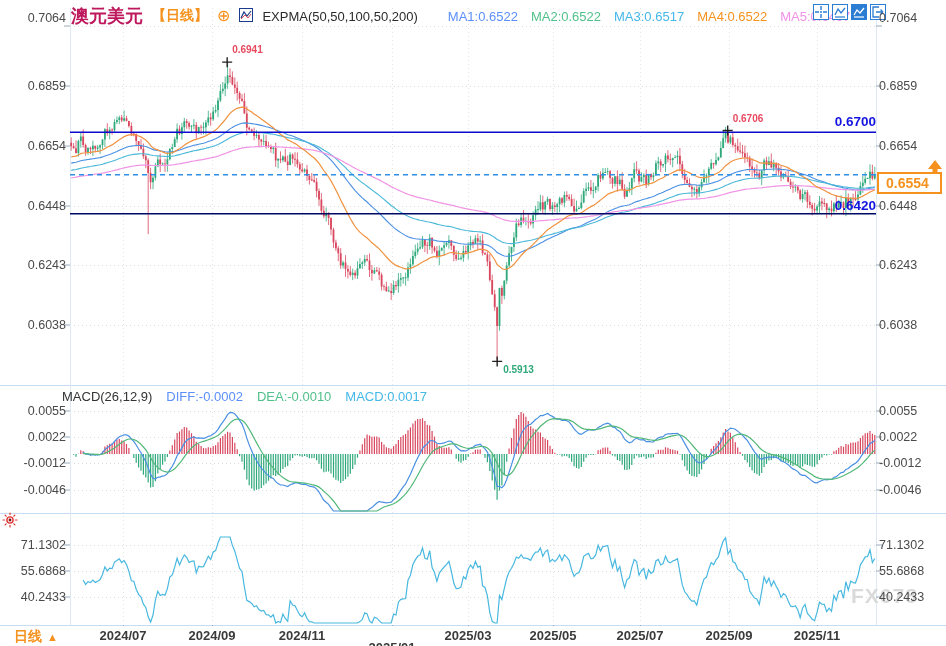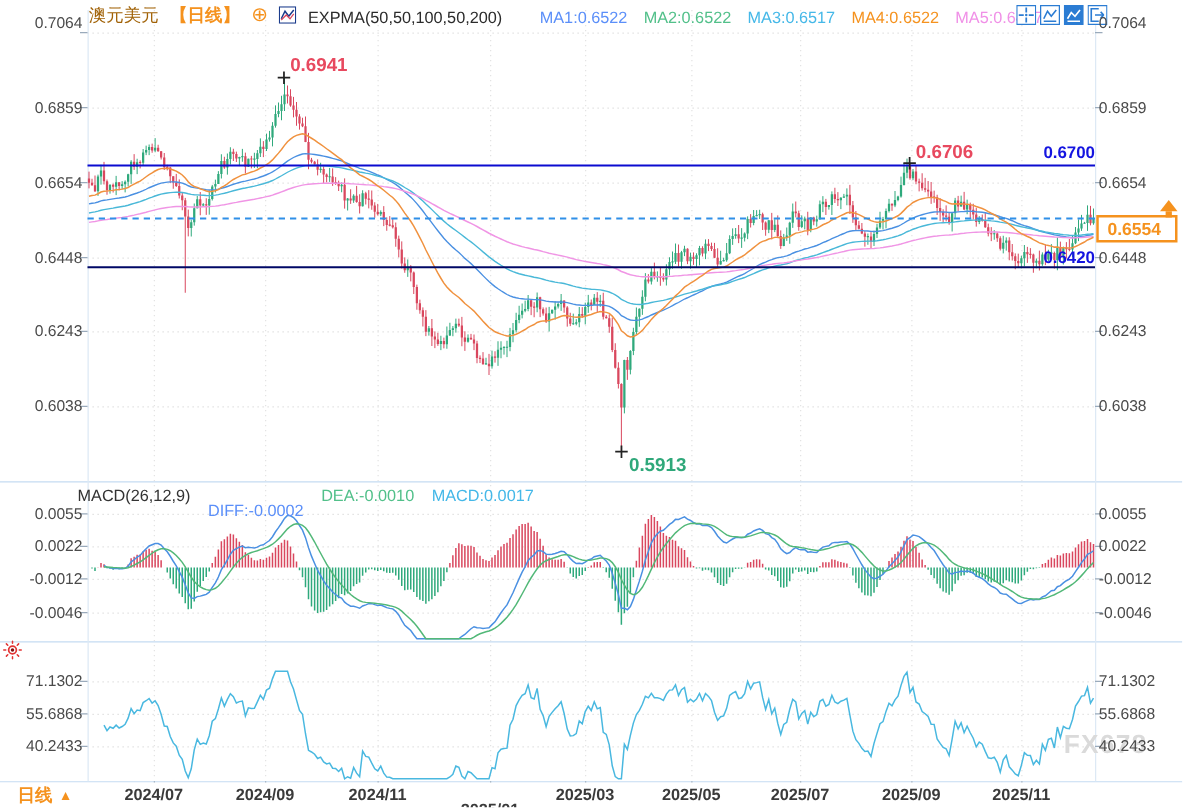--- a/index.html
+++ b/index.html
@@ -8,7 +8,7 @@
   #cv{position:absolute;left:0;top:0;z-index:0;}
   .hdr{position:absolute;top:4px;left:71px;display:flex;align-items:center;gap:9px;
        font-size:13px;color:#333;z-index:2;white-space:nowrap;}
-  .sym{font-size:14px;font-weight:normal;color:#a16207;}
+  .sym{font-size:18px;font-weight:bold;color:#be185d;}
   .per{color:#f5921e;font-weight:bold;font-size:14px;}
   .plus{color:#f5921e;font-size:16px;line-height:14px;}
   .ind{color:#2b2b2b;}

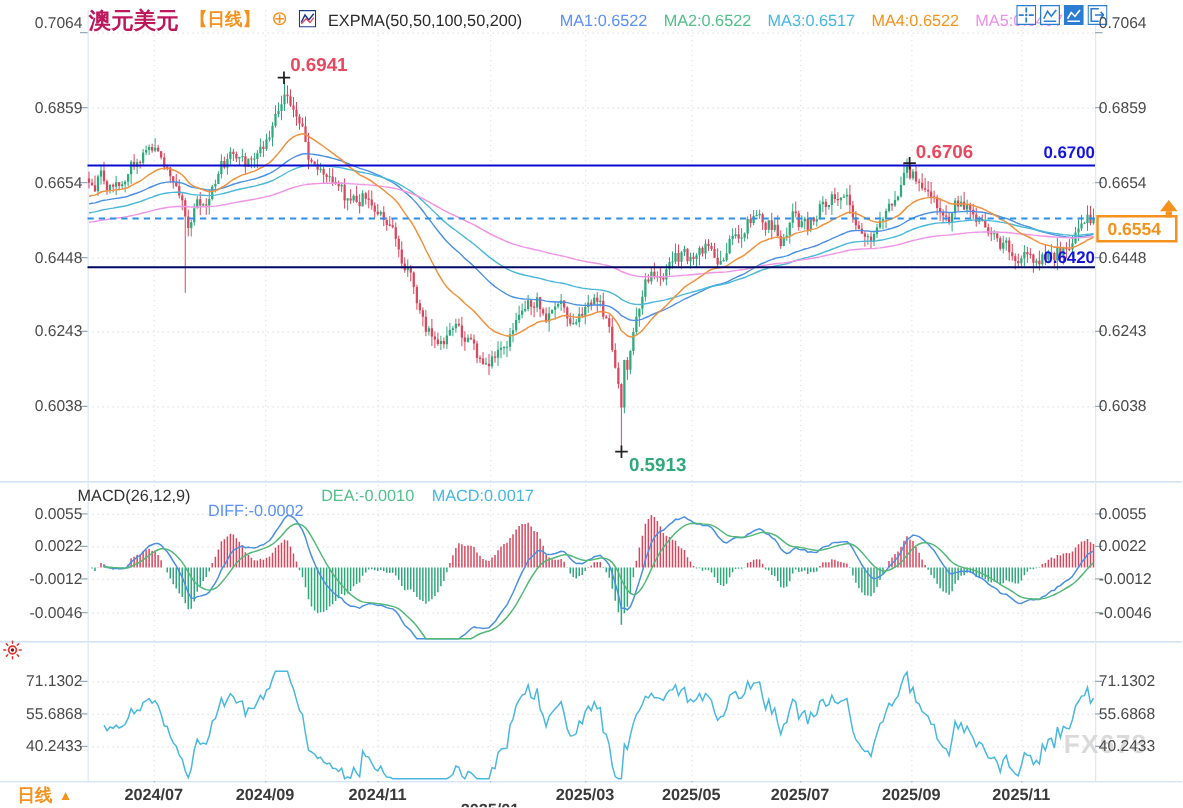--- a/index.html
+++ b/index.html
@@ -22,7 +22,7 @@
   .ylab.r{left:879px;}
   .xlab{position:absolute;top:628px;font-size:13px;font-weight:bold;color:#3a3a3a;
         transform:translateX(-50%);z-index:3;}
-  .ann{position:absolute;font-weight:bold;font-size:15px;z-index:2;}
+  .ann{position:absolute;font-weight:bold;font-size:10px;z-index:2;}
   .lvl{position:absolute;left:830px;width:46px;text-align:right;font-weight:bold;
        font-size:13.5px;color:#1414e0;z-index:2;}
   .pricebox{position:absolute;left:877px;width:54px;height:18px;line-height:18px;

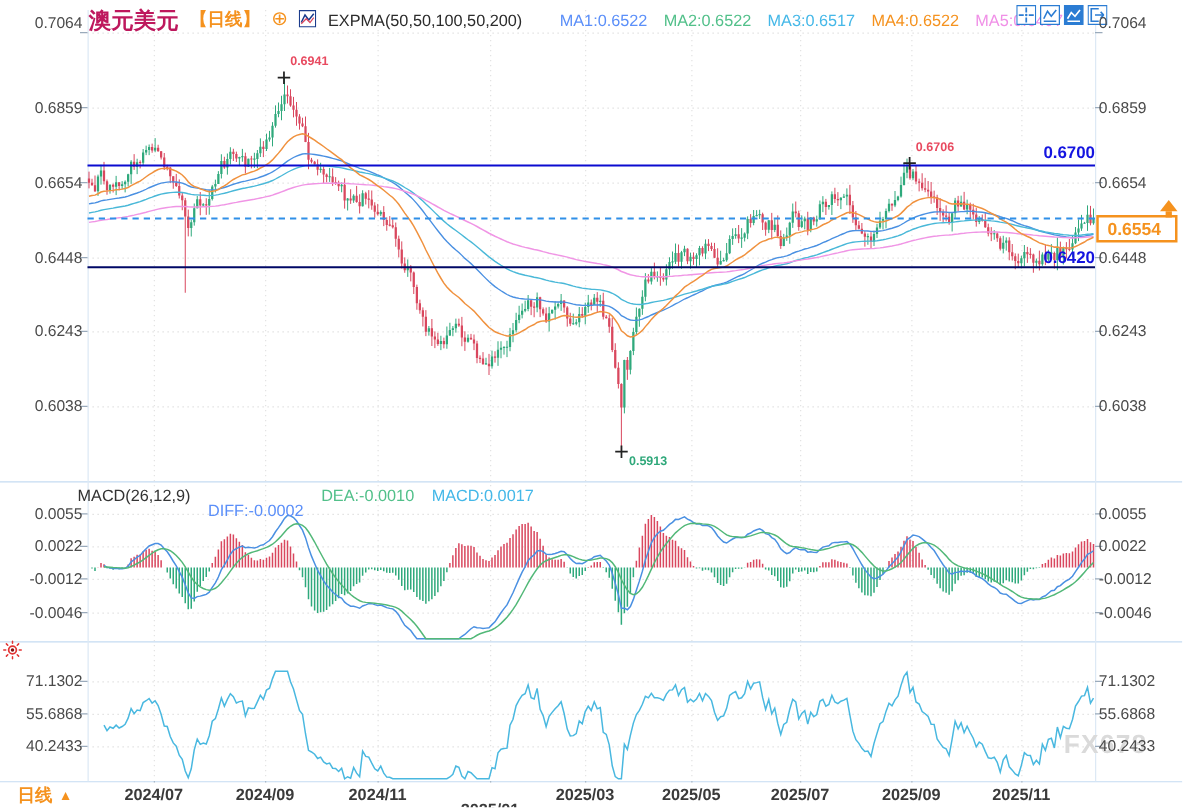--- a/index.html
+++ b/index.html
@@ -16,7 +16,7 @@
   .toolbar{position:absolute;top:4px;left:813px;display:flex;gap:3px;z-index:2;}
   .toolbar span{display:inline-block;width:16px;height:16px;cursor:pointer;}
   .subhdr{position:absolute;display:flex;gap:14px;font-size:13px;color:#333;z-index:2;white-space:nowrap;}
-  .c-blue{color:#5b8ff9;margin-top:12px;} .c-green{color:#52c08a;} .c-cyan{color:#45b8e8;}
+  .c-blue{color:#5b8ff9;} .c-green{color:#52c08a;} .c-cyan{color:#45b8e8;}
   .ylab{position:absolute;font-size:12.5px;color:#4a4a4a;height:16px;line-height:16px;z-index:2;}
   .ylab.l{left:0;width:66px;text-align:right;}
   .ylab.r{left:879px;}

